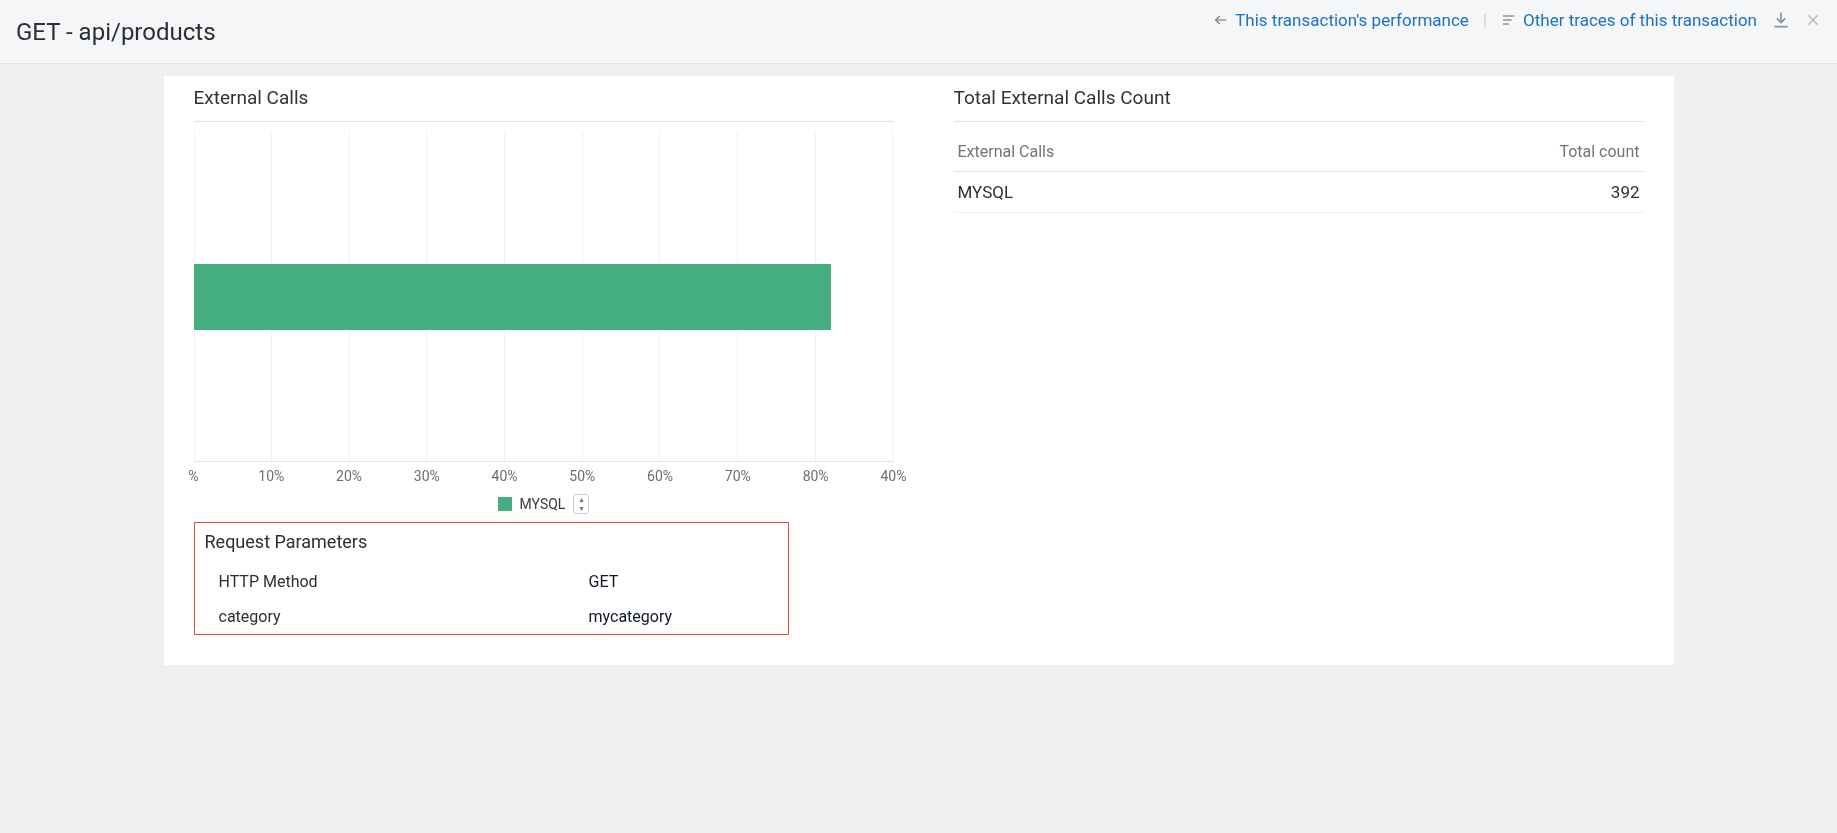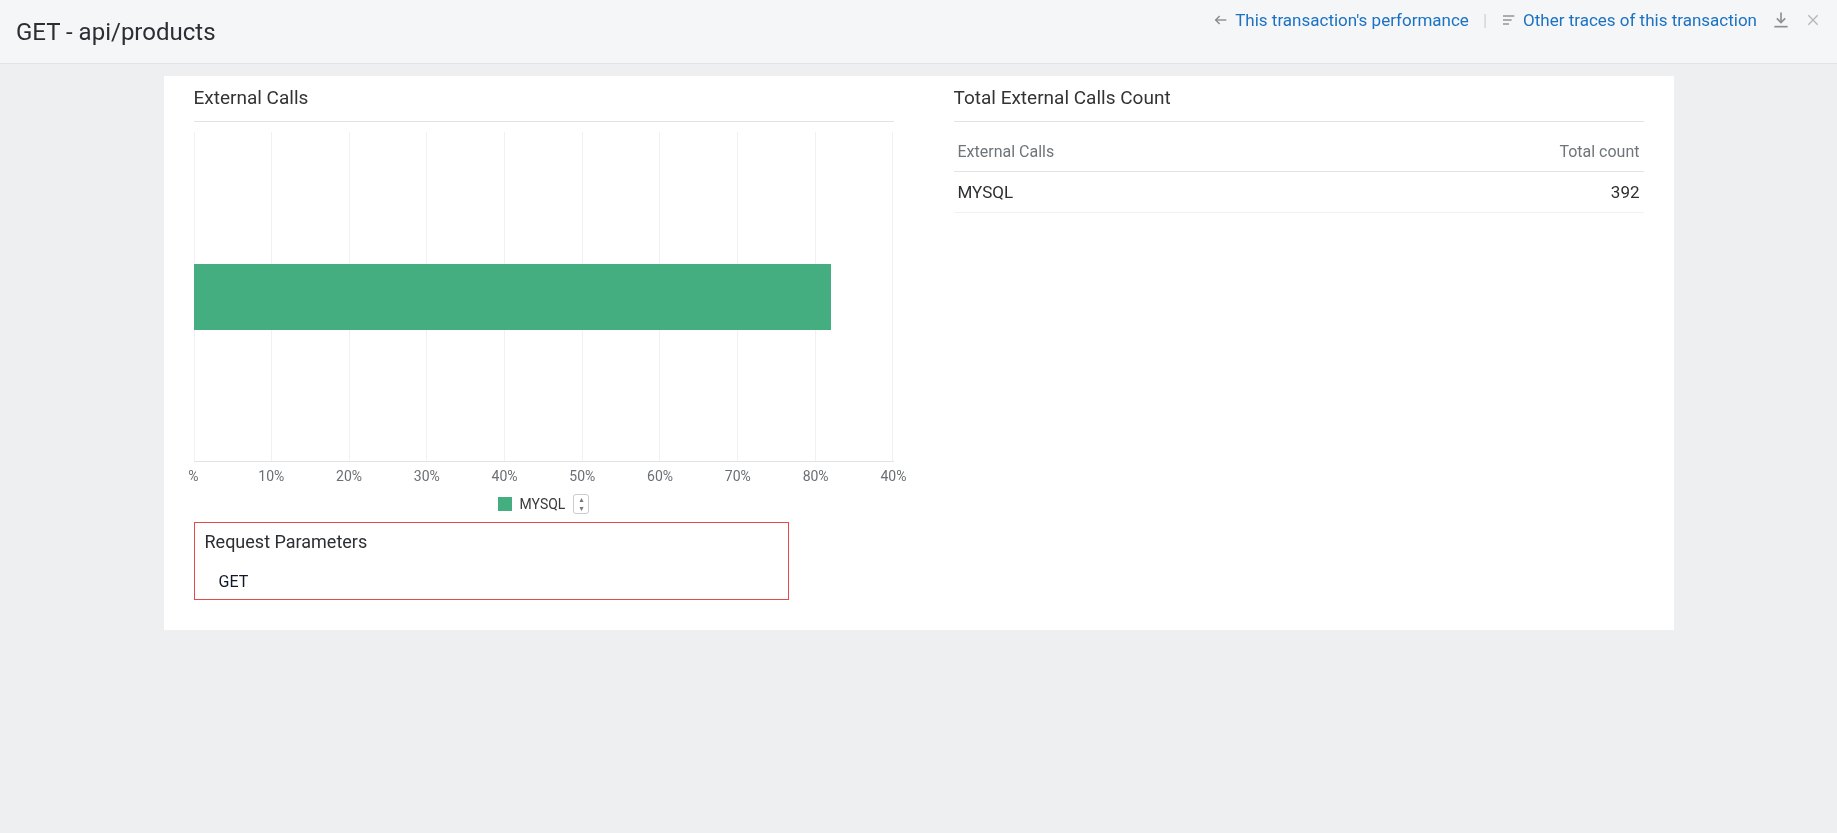--- a/index.html
+++ b/index.html
@@ -138,6 +138,7 @@
         <div class="req-title">Request Parameters</div>
         <div id="req-rows">
             <div class="req-row">
+              <div class="req-label">HTTP Method</div>
               <div class="req-value">GET</div>
             </div>
           </div>

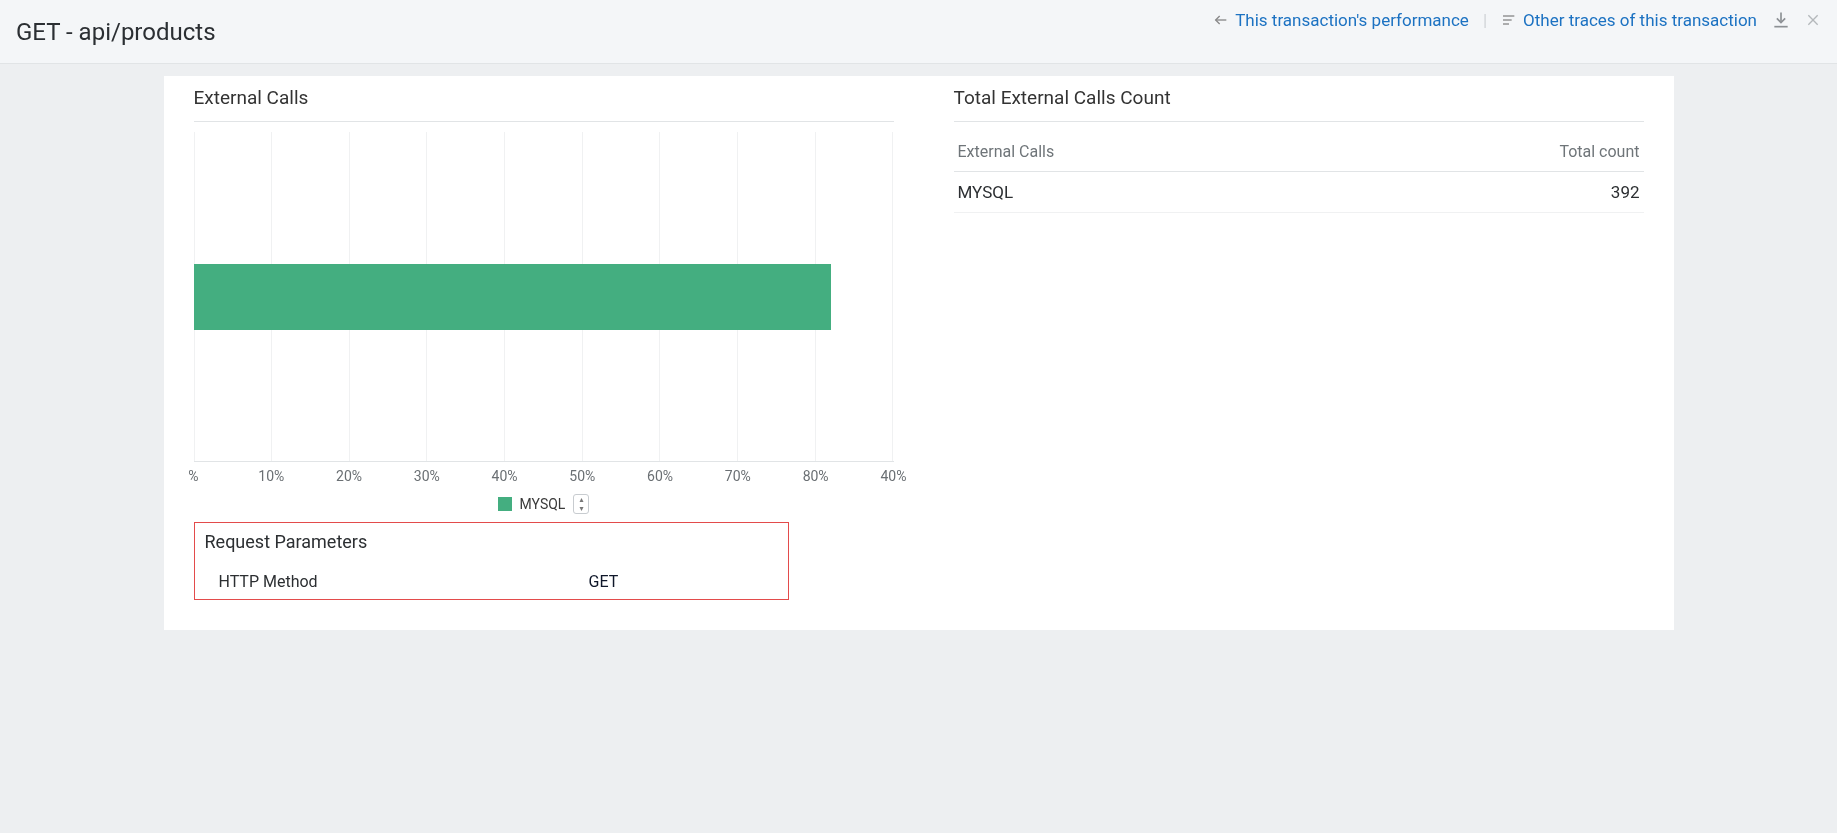--- a/index.html
+++ b/index.html
@@ -141,6 +141,10 @@
               <div class="req-label">HTTP Method</div>
               <div class="req-value">GET</div>
             </div>
+            <div class="req-row">
+              <div class="req-label">category</div>
+              <div class="req-value">mycategory</div>
+            </div>
           </div>
       </div>
     </div>

